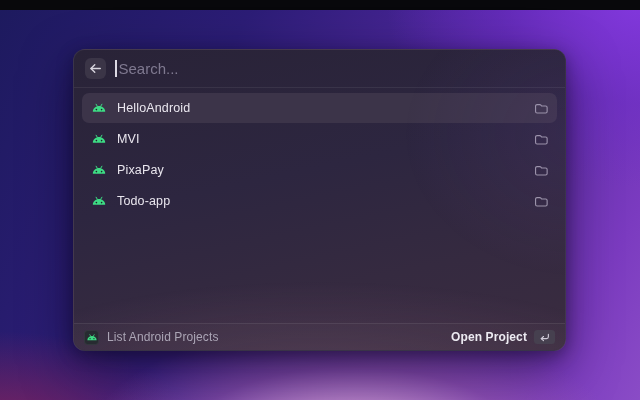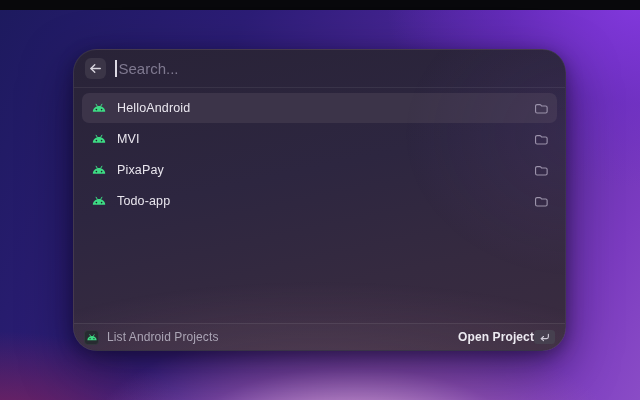--- a/index.html
+++ b/index.html
@@ -29,7 +29,7 @@
 
   .launcher-window {
     position: absolute; left: 73px; top: 49px; width: 493px; height: 302px;
-    border-radius: 24px;
+    border-radius: 12px;
     background: linear-gradient(168deg, #292337 0%, #2d2640 42%, #352a40 72%, #3a2c40 100%);
     border: 1px solid rgba(255,255,255,0.07);
     box-shadow: 0 18px 50px rgba(8,4,22,0.5), 0 4px 16px rgba(8,4,22,0.35);

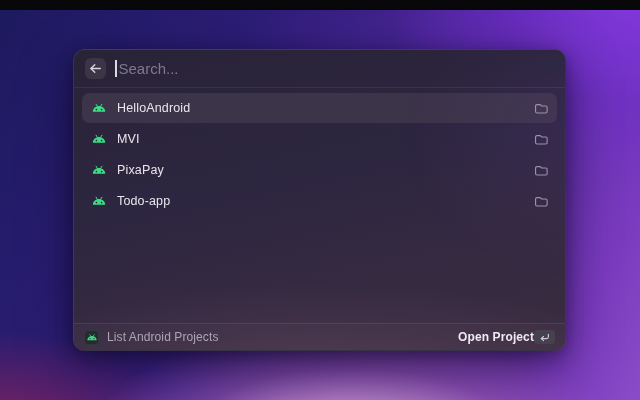--- a/index.html
+++ b/index.html
@@ -104,7 +104,7 @@
   .footer-source-label { font-size: 12px; color: #aba5b5; letter-spacing: 0.1px; }
   .footer-action {
     margin-left: auto;
-    display: flex; align-items: flex-start; 
+    display: flex; align-items: flex-start; gap: 7px;
     background: transparent; border: none; cursor: pointer;
     font-family: "Liberation Sans", sans-serif;
   }

